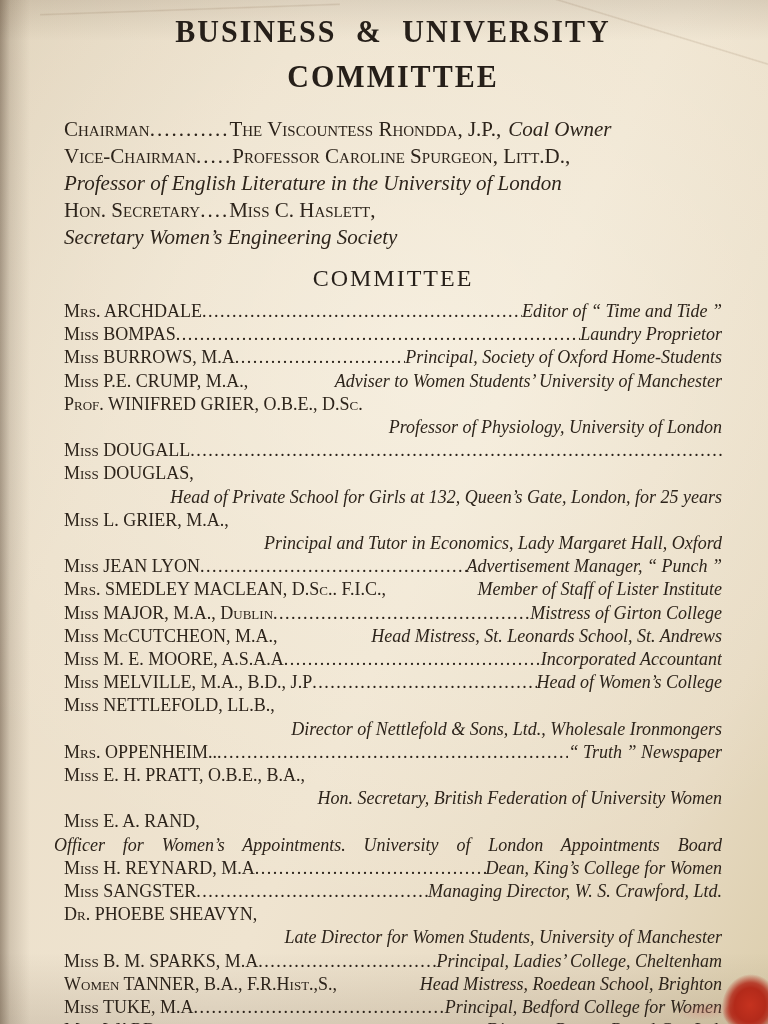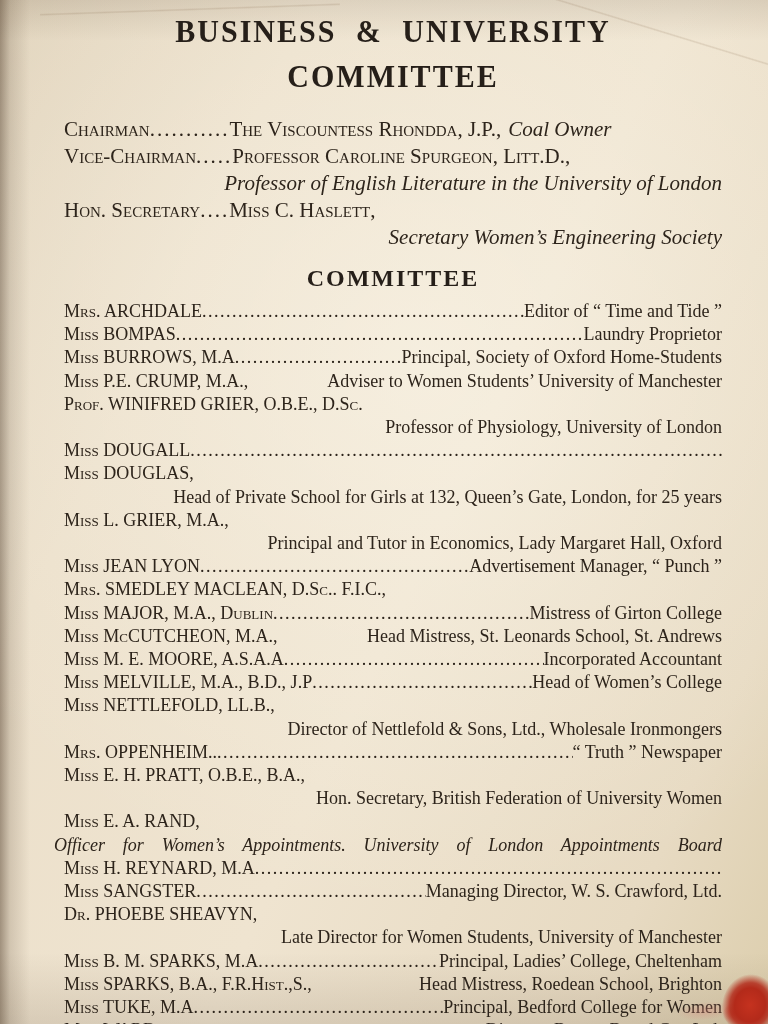--- a/index.html
+++ b/index.html
@@ -31,7 +31,7 @@
   .off{font-size:21px;line-height:27px;white-space:nowrap;overflow:hidden;}
   .off .odots{letter-spacing:2px;}
   .off .tail{margin-left:7px;}
-  .off-cont{font-size:21px;line-height:27px;font-style:italic;text-align:right;}
+  .off-cont{font-size:21px;line-height:27px;font-style:italic;}
   .cheading{
     font-size:24px;font-weight:bold;text-align:center;
     letter-spacing:2px;line-height:28px;margin:13px 0 8px 0;color:#261f19;

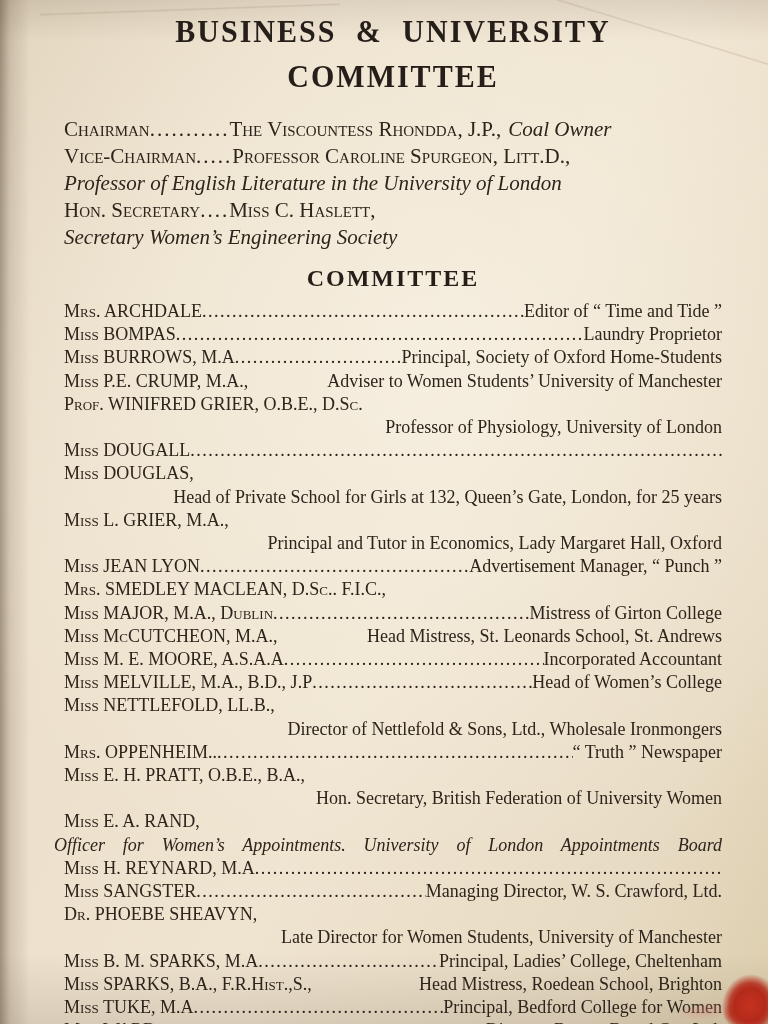--- a/index.html
+++ b/index.html
@@ -33,7 +33,7 @@
   .off .tail{margin-left:7px;}
   .off-cont{font-size:21px;line-height:27px;font-style:italic;}
   .cheading{
-    font-size:24px;font-weight:bold;text-align:center;
+    font-size:24px;font-weight:normal;text-align:center;
     letter-spacing:2px;line-height:28px;margin:13px 0 8px 0;color:#261f19;
   }
   .member{font-size:18px;line-height:23.2px;}

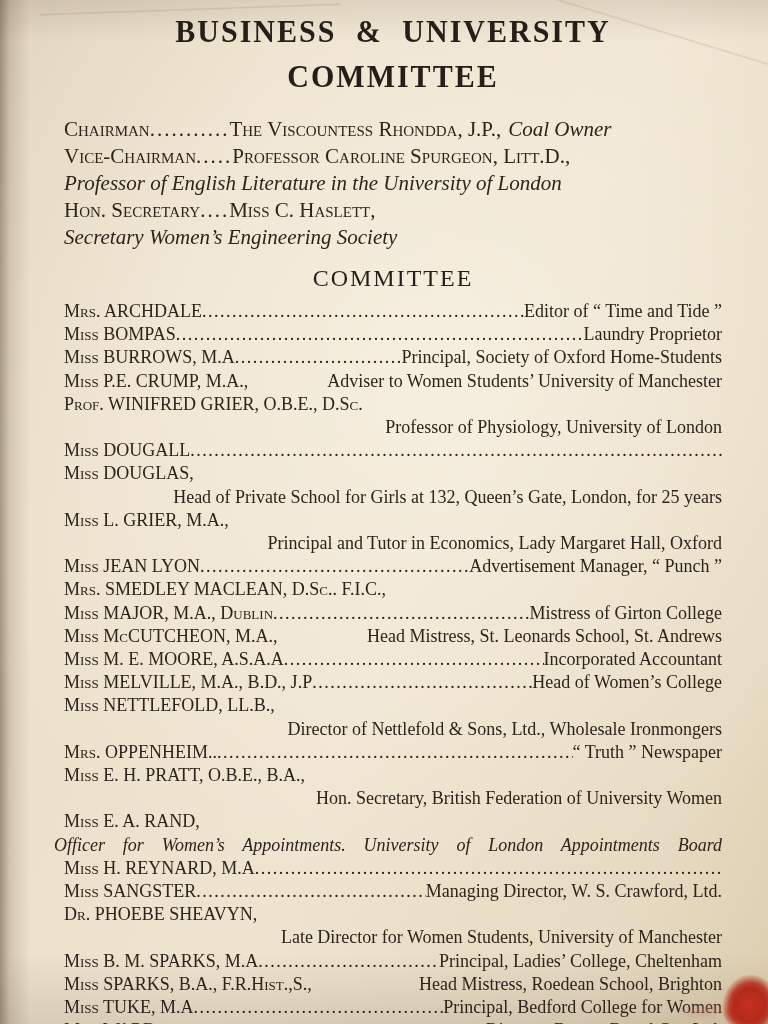--- a/index.html
+++ b/index.html
@@ -40,7 +40,7 @@
   .member.flexrow{display:flex;align-items:baseline;overflow:hidden;}
   .mname{white-space:nowrap;flex:0 0 auto;}
   .mdots{flex:1 1 0;min-width:6px;overflow:hidden;white-space:nowrap;letter-spacing:1.5px;}
-  .mdesc{white-space:nowrap;flex:0 0 auto;}
+  .mdesc{white-space:nowrap;flex:0 0 auto;font-style:italic;}
   .member.runon{display:flex;justify-content:space-between;align-items:flex-start;overflow:hidden;}
   .member.cont{text-align:right;}
   .member.cont-left{text-align:justify;text-align-last:justify;font-style:italic;margin-left:-10px;}

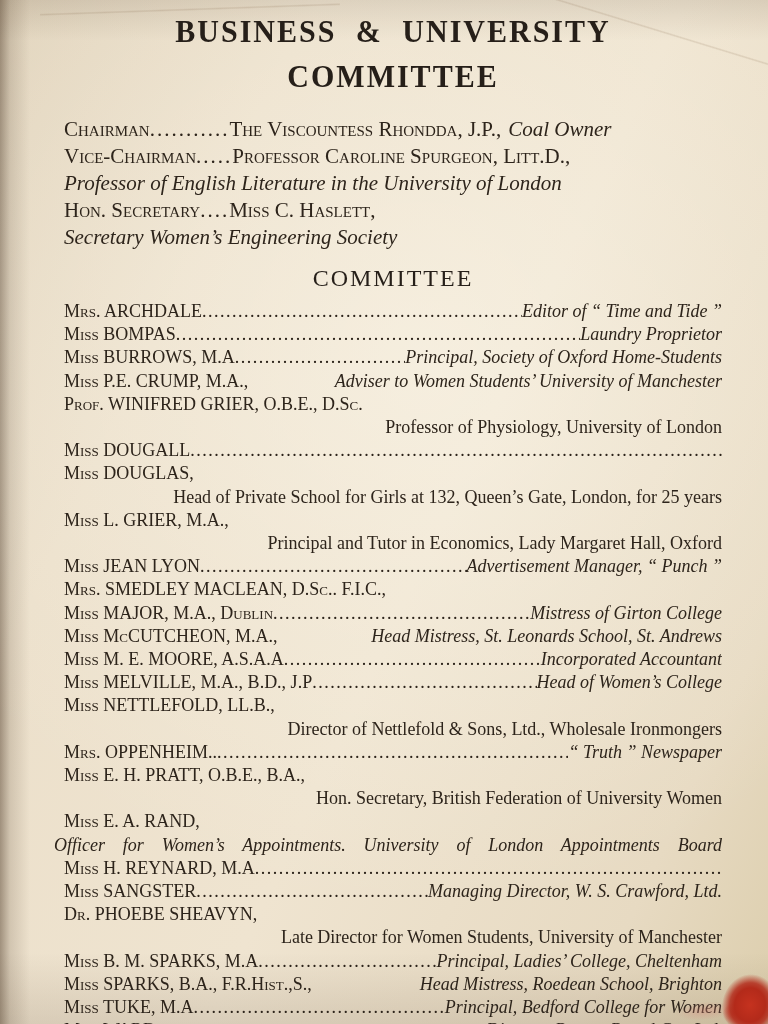--- a/index.html
+++ b/index.html
@@ -42,7 +42,7 @@
   .mdots{flex:1 1 0;min-width:6px;overflow:hidden;white-space:nowrap;letter-spacing:1.5px;}
   .mdesc{white-space:nowrap;flex:0 0 auto;font-style:italic;}
   .member.runon{display:flex;justify-content:space-between;align-items:flex-start;overflow:hidden;}
-  .member.cont{text-align:right;}
+  .member.cont{text-align:right;font-style:italic;}
   .member.cont-left{text-align:justify;text-align-last:justify;font-style:italic;margin-left:-10px;}
   .stain-main{
     position:absolute;right:-10px;bottom:-12px;width:56px;height:62px;

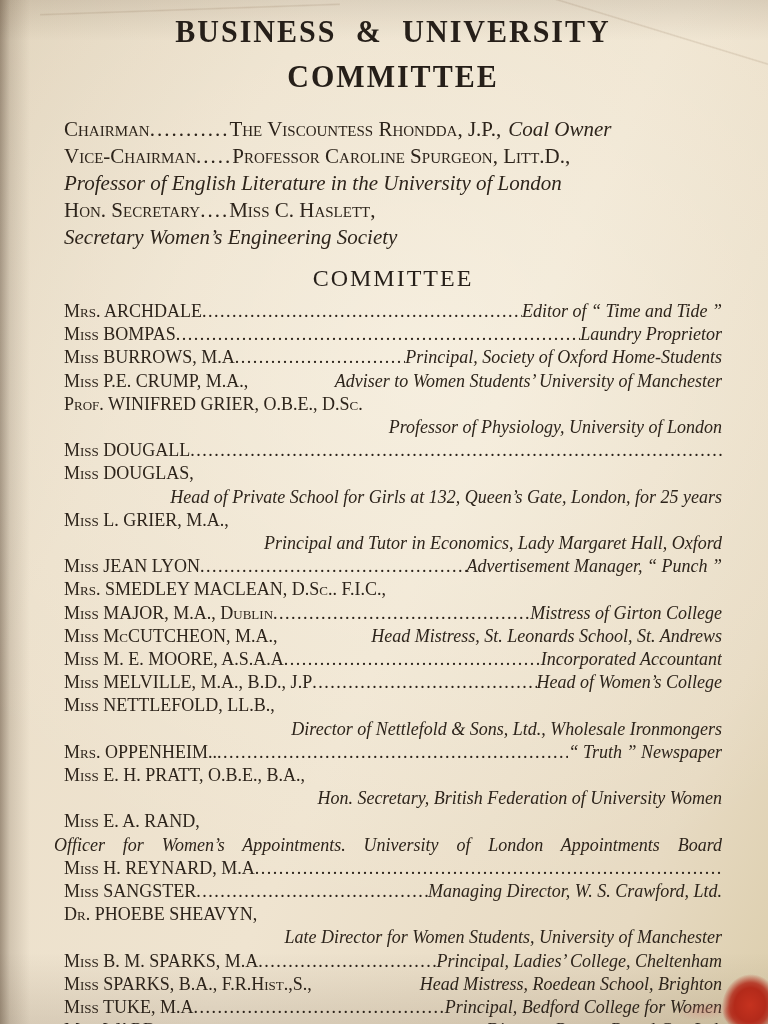--- a/index.html
+++ b/index.html
@@ -116,6 +116,7 @@
       </div>
       <div class="member runon">
         <span class="mname sc">Mrs. SMEDLEY MACLEAN, D.Sc.. F.I.C.,</span>
+        <span class="mdesc">Member of Staff of Lister Institute</span>
       </div>
       <div class="member flexrow">
         <span class="mname sc">Miss MAJOR, M.A., Dublin</span>

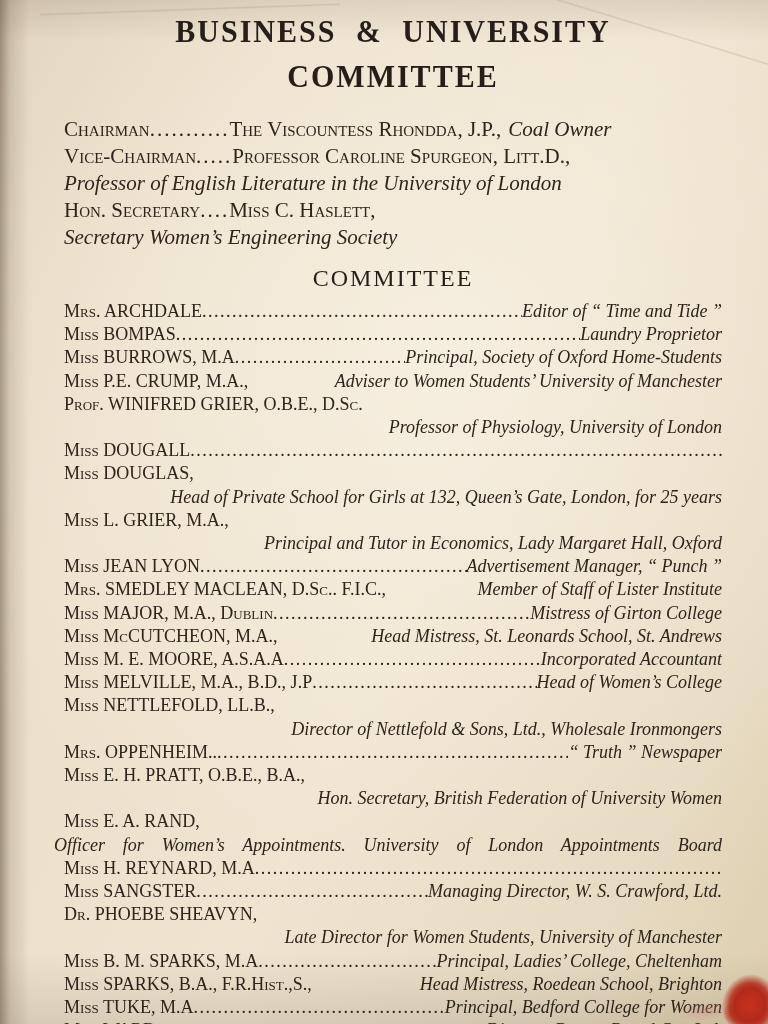--- a/index.html
+++ b/index.html
@@ -151,6 +151,7 @@
       <div class="member flexrow">
         <span class="mname sc">Miss H. REYNARD, M.A</span>
         <span class="mdots">..............................................................................................................</span>
+        <span class="mdesc">Dean, King’s College for Women</span>
       </div>
       <div class="member flexrow">
         <span class="mname sc">Miss SANGSTER</span>

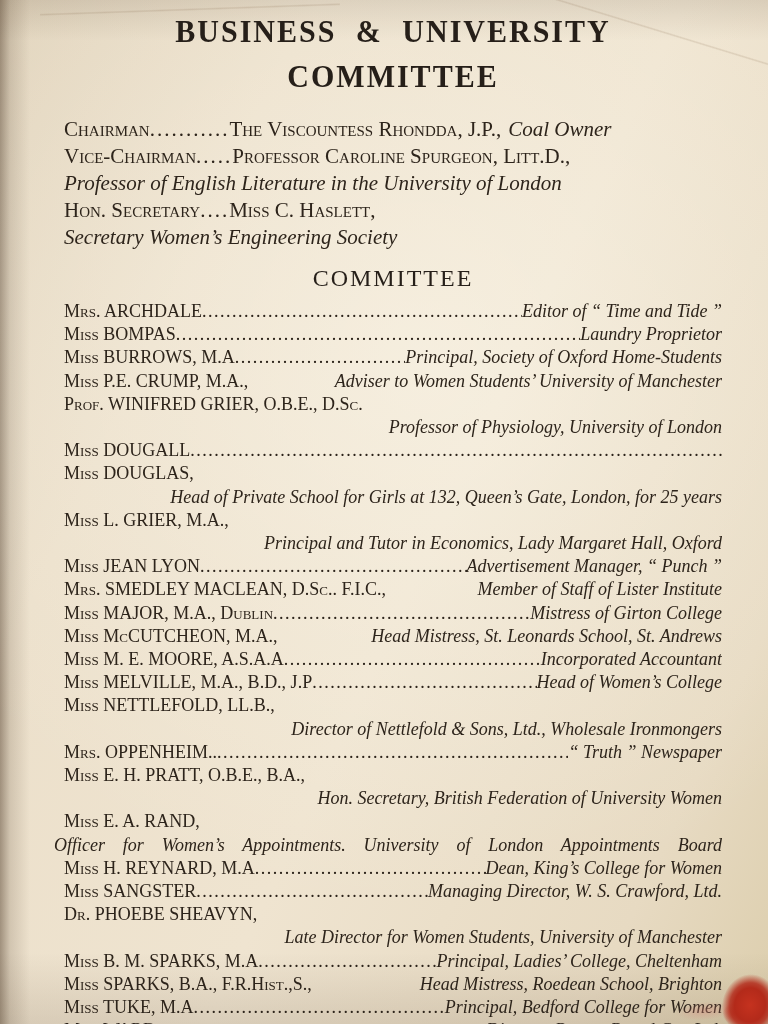--- a/index.html
+++ b/index.html
@@ -166,7 +166,7 @@
         <span class="mdesc">Principal, Ladies’ College, Cheltenham</span>
       </div>
       <div class="member runon">
-        <span class="mname sc">Miss SPARKS, B.A., F.R.Hist.,S.,</span>
+        <span class="mname sc">Women TANNER, B.A., F.R.Hist.,S.,</span>
         <span class="mdesc">Head Mistress, Roedean School, Brighton</span>
       </div>
       <div class="member flexrow">

